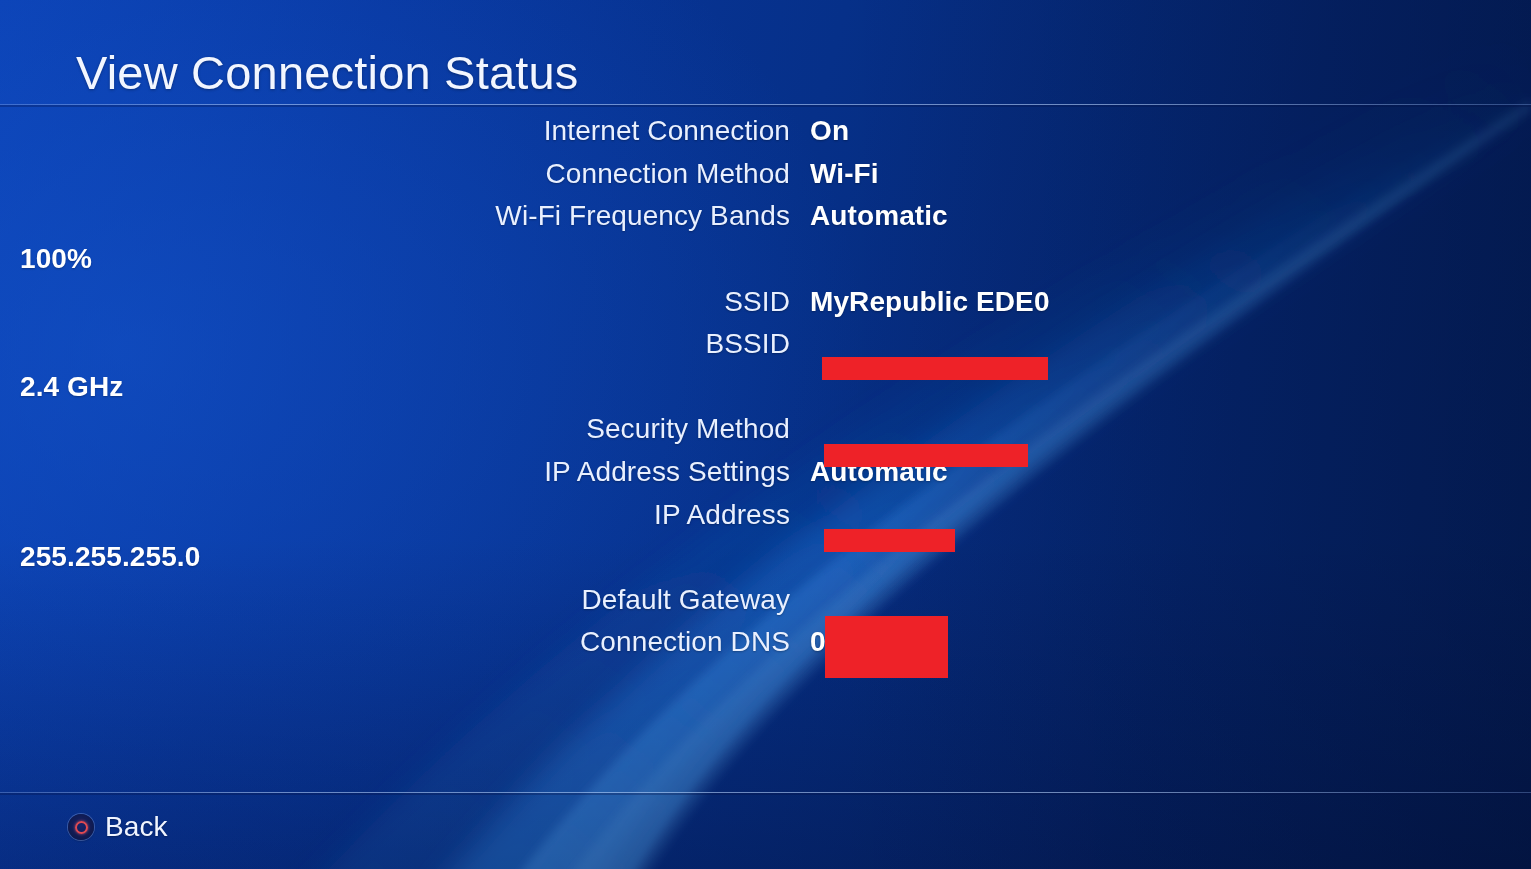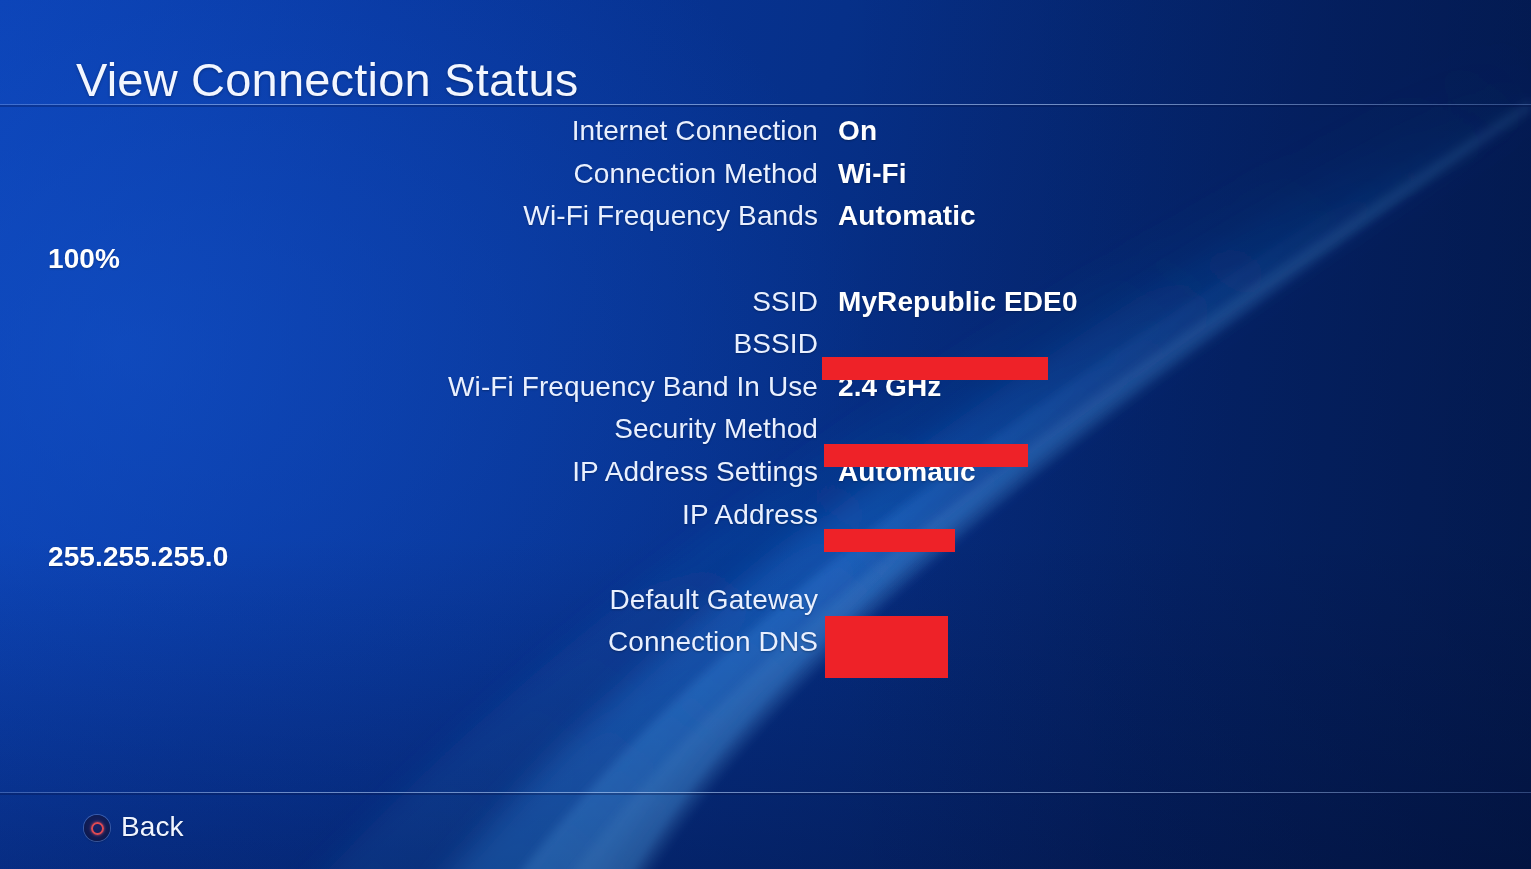--- a/index.html
+++ b/index.html
@@ -42,7 +42,7 @@
   }
   .page-title{
     position:absolute;
-    left:76px; top:56px;
+    left:76px; top:49px;
     font-size:47px;
     font-weight:300;
     letter-spacing:0.2px;

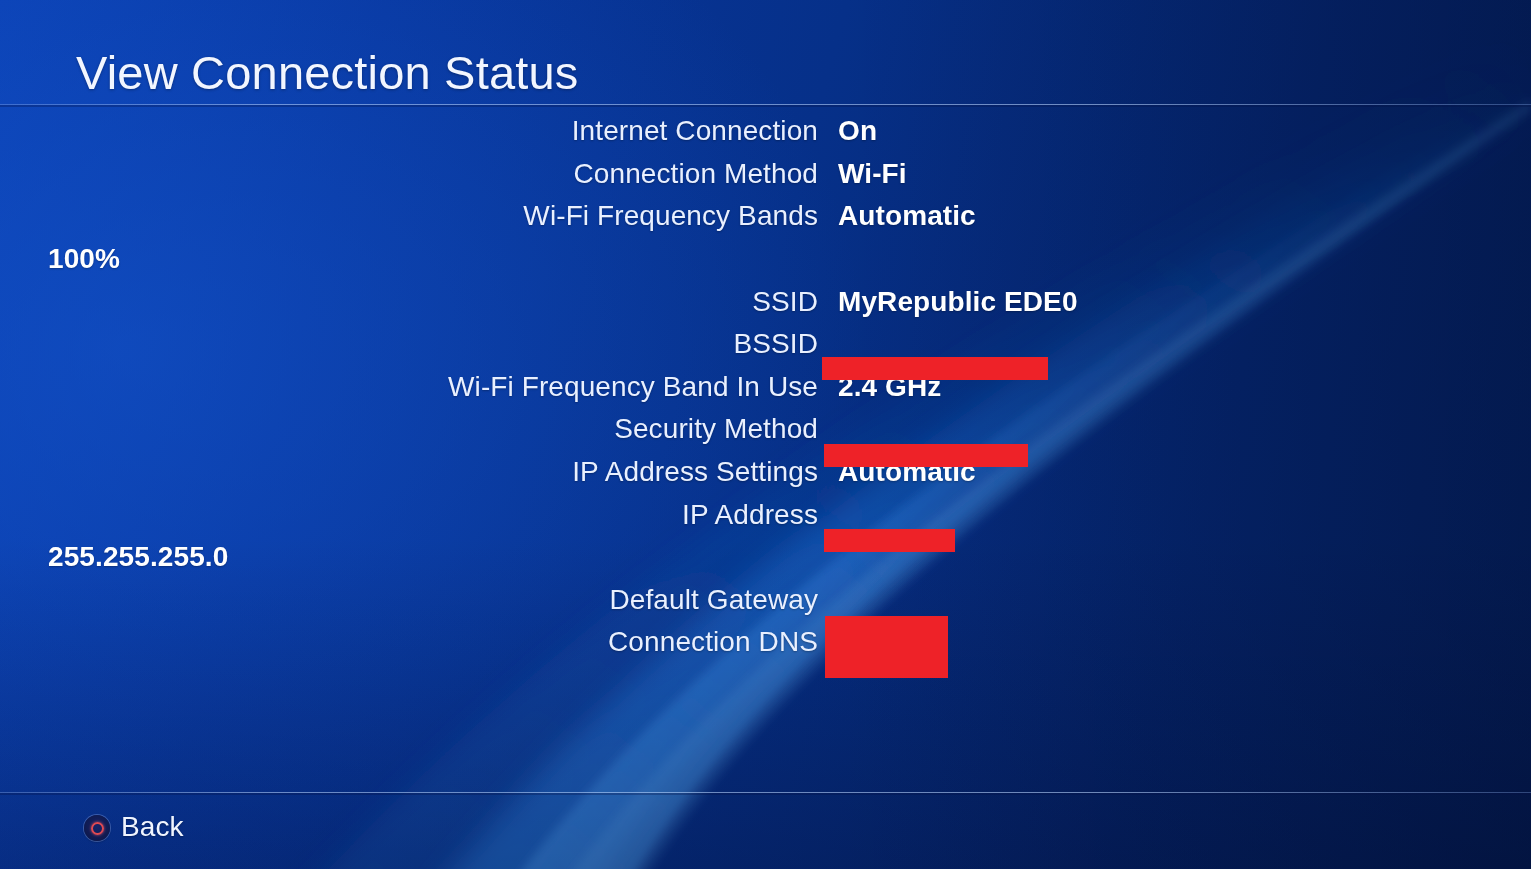--- a/index.html
+++ b/index.html
@@ -76,7 +76,7 @@
     overflow:hidden;
   }
   .rows{
-    position:absolute; left:0; top:0; width:1531px;padding-left:28px;
+    position:absolute; left:0; top:0; width:1531px;
   }
   .row{
     position:relative;

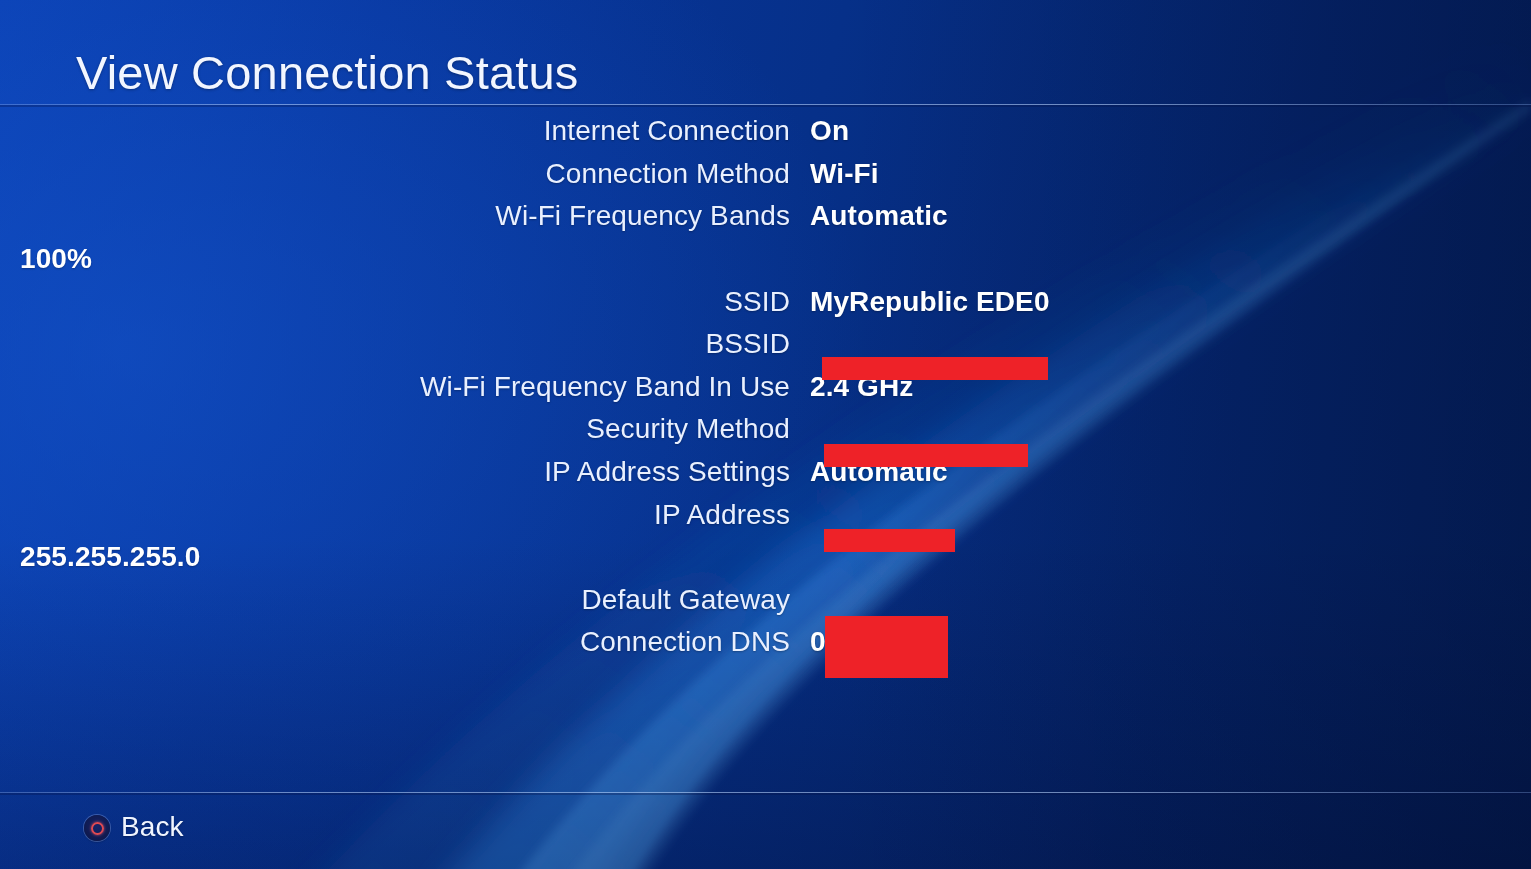--- a/index.html
+++ b/index.html
@@ -233,7 +233,6 @@
           <div class="val"></div>
         </div>
         <div class="row">
-          <div class="lbl">Wi-Fi Frequency Band In Use</div>
           <div class="val">2.4 GHz</div>
         </div>
         <div class="row">

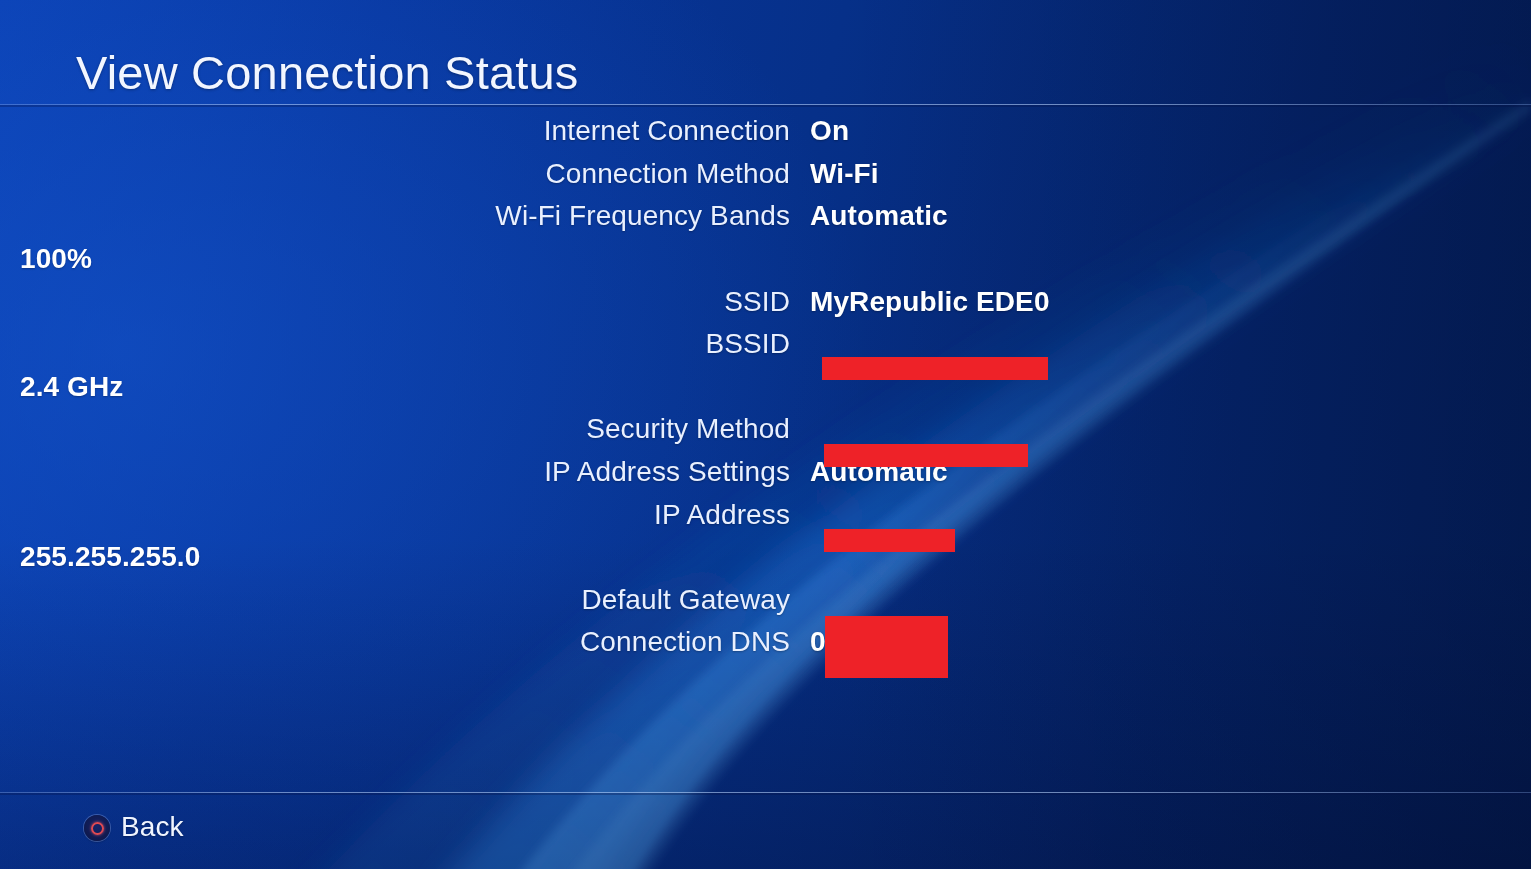--- a/index.html
+++ b/index.html
@@ -128,8 +128,8 @@
   }
   .back-btn{
     position:absolute;
-    left:84px; top:20px;
-    display:flex; align-items:flex-end; gap:11px;
+    left:68px; top:20px;
+    display:flex; align-items:center; gap:11px;
     background:transparent; border:0; padding:0;
     cursor:pointer;
   }

